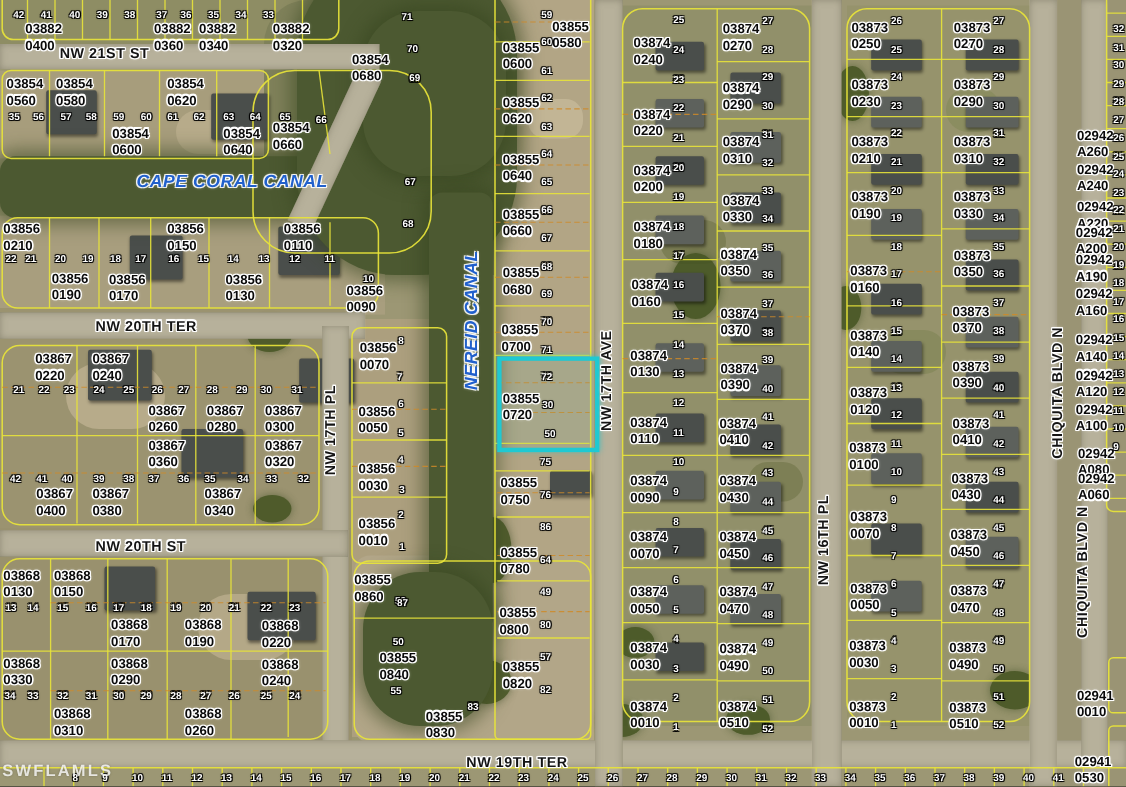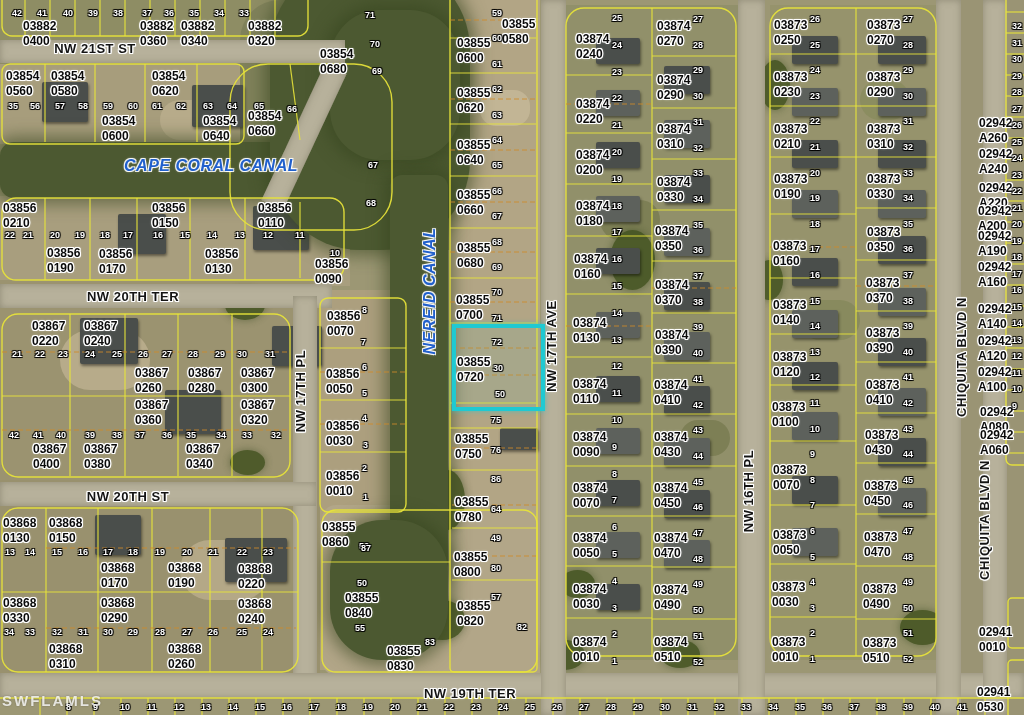--- a/index.html
+++ b/index.html
@@ -718,7 +718,7 @@
       <div class="lnum" style="left: 491px; top: 533px;">49</div>
       <div class="lnum" style="left: 491px; top: 563px;">80</div>
       <div class="lnum" style="left: 491px; top: 592px;">57</div>
-      <div class="lnum" style="left: 517px; top: 622px;">82</div>
+      <div class="lnum" style="left: 491px; top: 622px;">82</div>
       <div class="lnum" style="left: 612px; top: 13px;">25</div>
       <div class="lnum" style="left: 612px; top: 40px;">24</div>
       <div class="lnum" style="left: 612px; top: 67px;">23</div>

